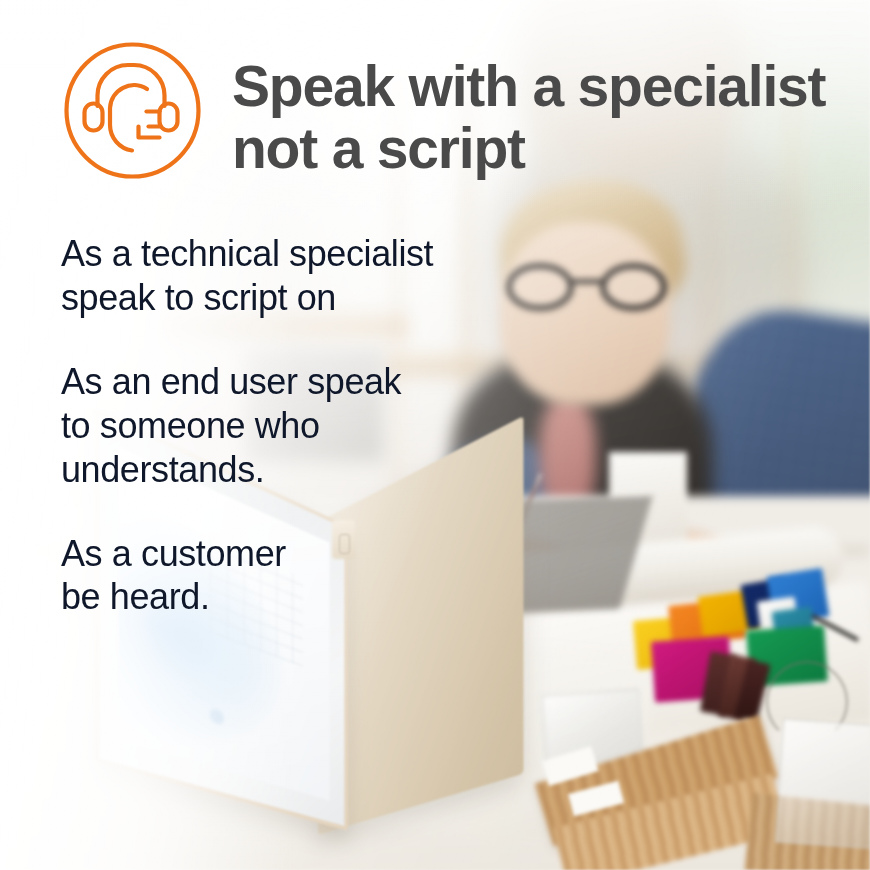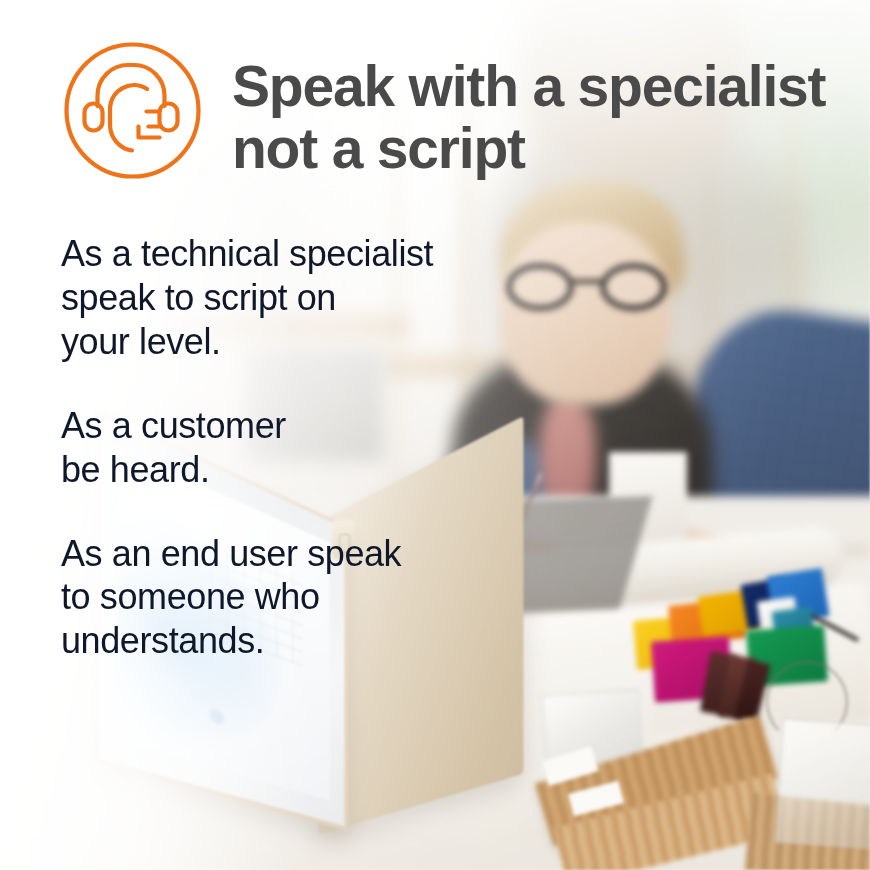--- a/index.html
+++ b/index.html
@@ -721,7 +721,6 @@
       <p class="para">
         <span class="ln">As a technical specialist</span>
         <span class="ln">speak to script on</span>
-        <span class="ln">your level.</span>
       </p>
       <p class="para">
         <span class="ln">As a customer</span>

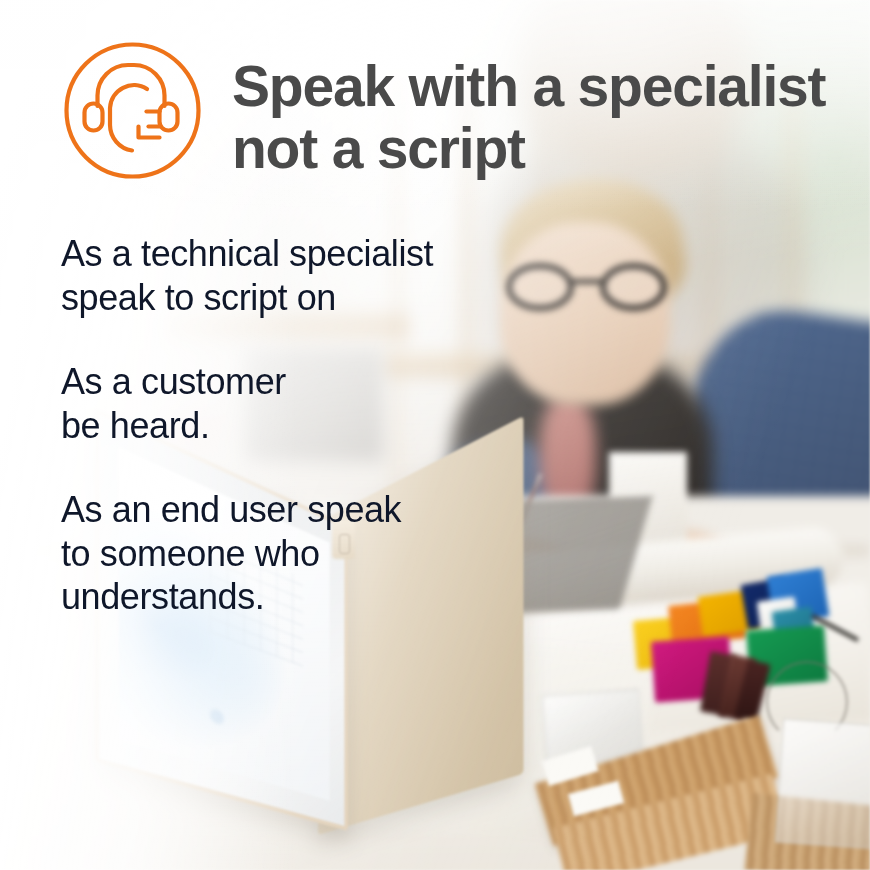--- a/index.html
+++ b/index.html
@@ -723,14 +723,14 @@
         <span class="ln">speak to script on</span>
       </p>
       <p class="para">
-        <span class="ln">As a customer</span>
-        <span class="ln">be heard.</span>
-      </p>
-      <p class="para">
         <span class="ln">As an end user speak</span>
         <span class="ln">to someone who</span>
         <span class="ln">understands.</span>
       </p>
+      <p class="para">
+        <span class="ln">As a customer</span>
+        <span class="ln">be heard.</span>
+      </p>
     </div>
 
   </div>

